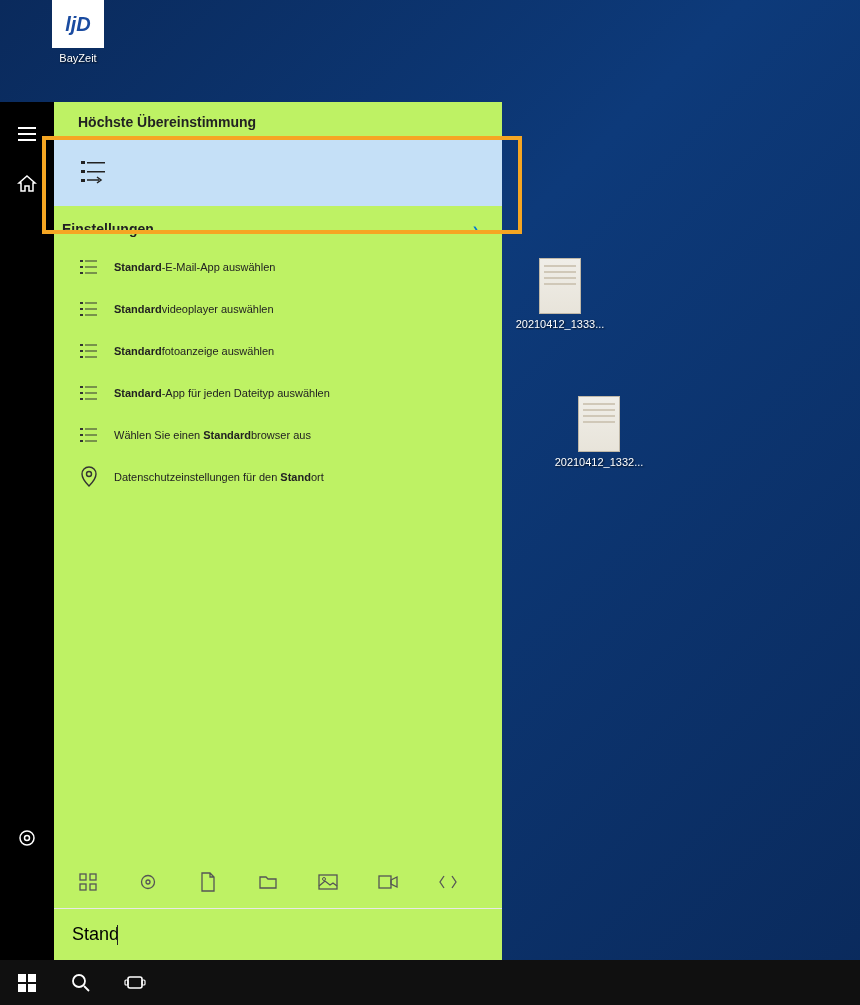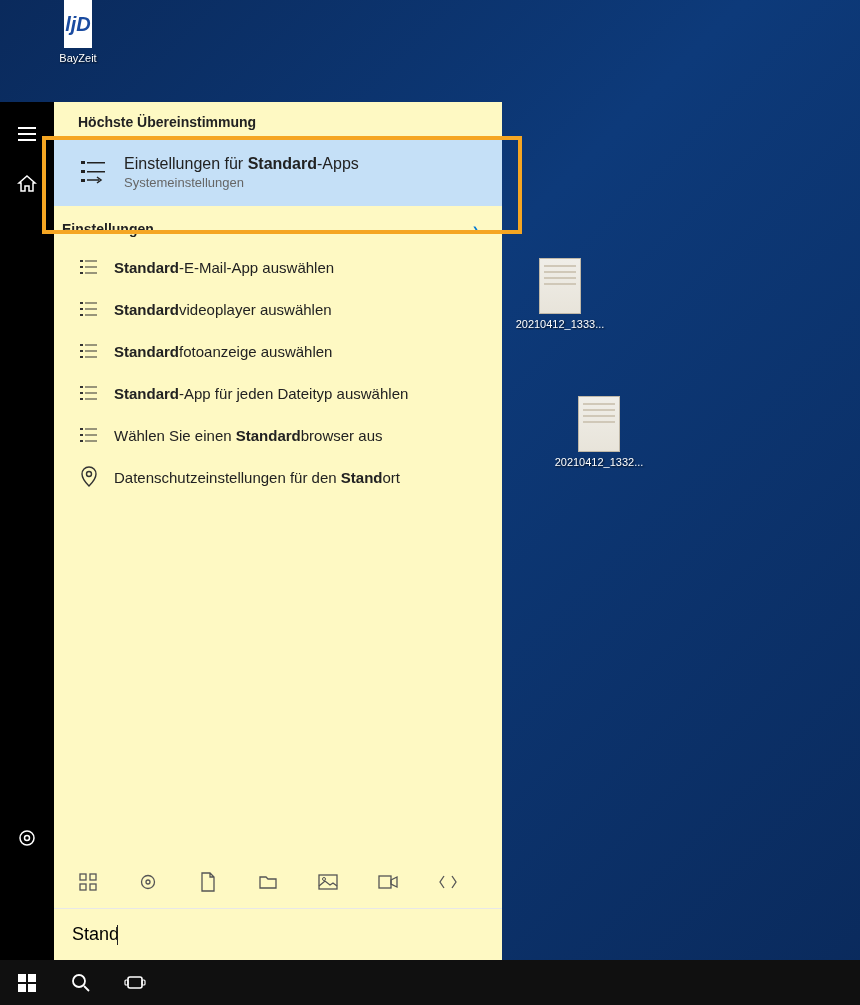--- a/index.html
+++ b/index.html
@@ -19,7 +19,7 @@
       cursor: pointer;
     }
     .desktop-icon .icon-box {
-      width: 28px;
+      width: 52px;
       height: 48px;
       margin: 0 auto 4px auto;
       background: #fff;

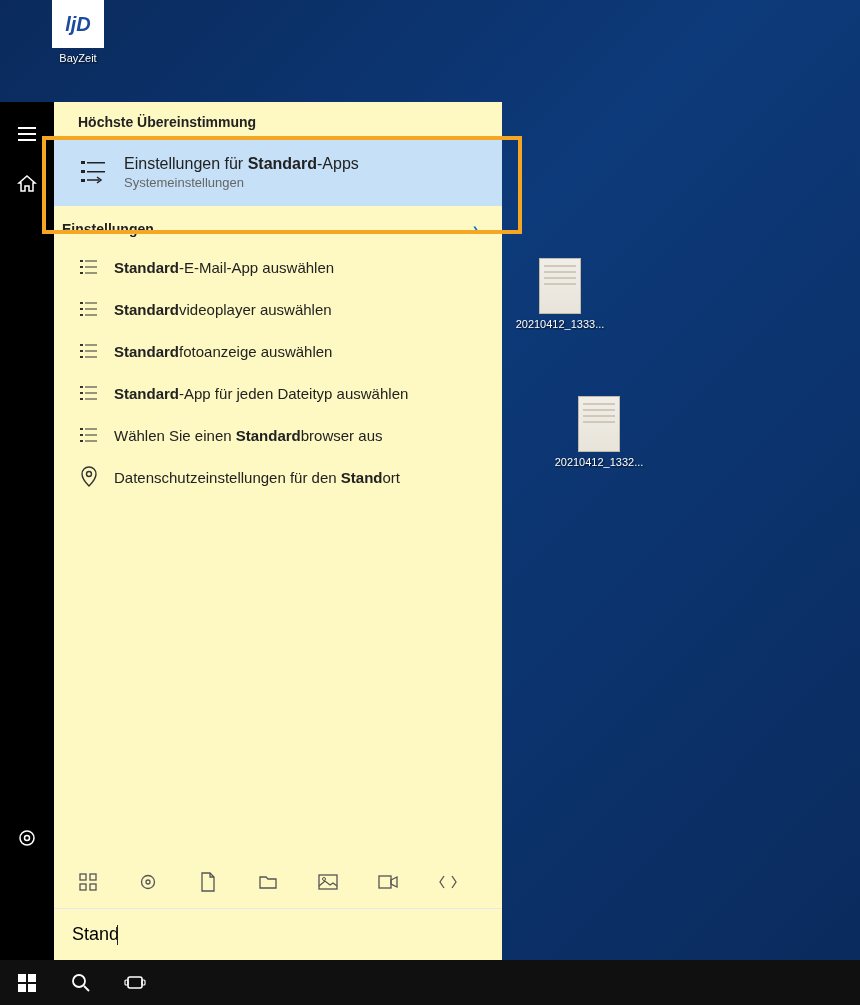--- a/index.html
+++ b/index.html
@@ -83,7 +83,7 @@
       top: 102px;
       width: 448px;
       height: 858px;
-      background: #fef9c3;
+      background: #bef264;
       display: flex;
       flex-direction: column;
     }

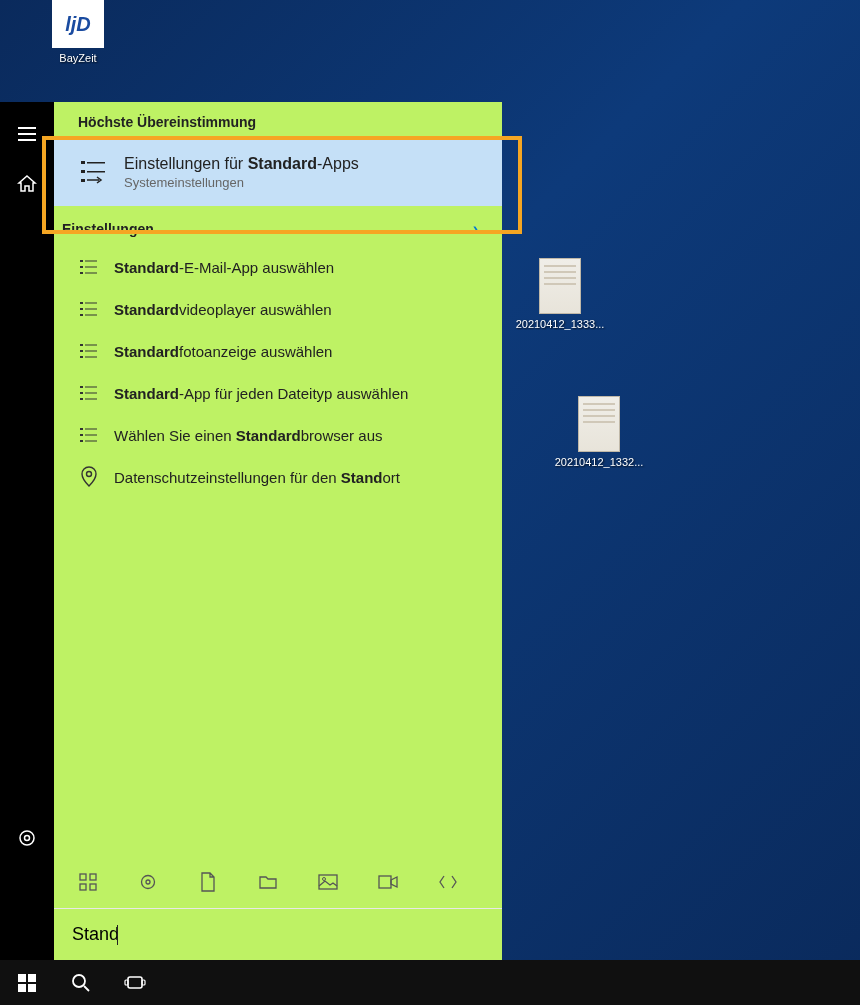--- a/index.html
+++ b/index.html
@@ -274,12 +274,6 @@
           <path d="M8 23 L20 23 M18 20 L22 23 L18 26" stroke="#222" stroke-width="1.5" fill="none"></path>
       </svg>
     </div>
-    <div class="bm-text">
-      <div class="title">
-        <span>Einstellungen für </span><b>Standard</b><span>-Apps</span>
-      </div>
-      <div class="subtitle">Systemeinstellungen</div>
-    </div>
   </div>
 
   <div class="group-header">

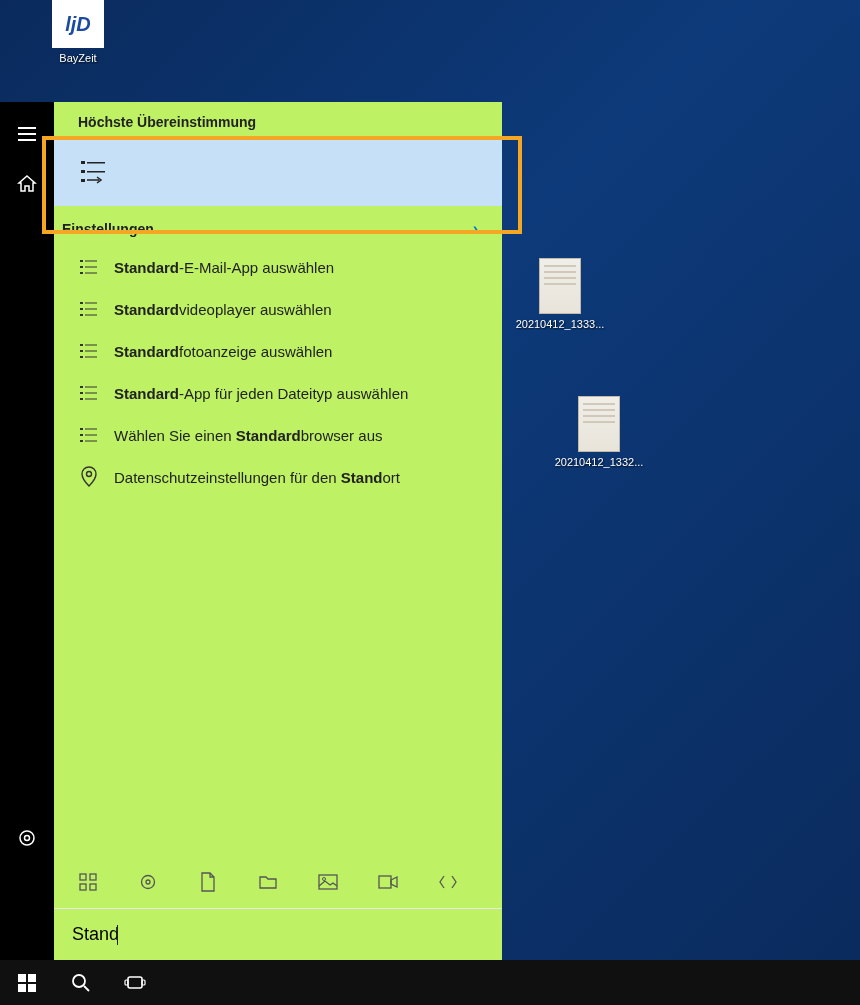--- a/index.html
+++ b/index.html
@@ -146,7 +146,7 @@
       display: flex;
       align-items: center;
       padding: 10px 24px;
-      font-size: 15px;
+      font-size: 11px;
       color: #222;
       cursor: pointer;
       text-align: center;

